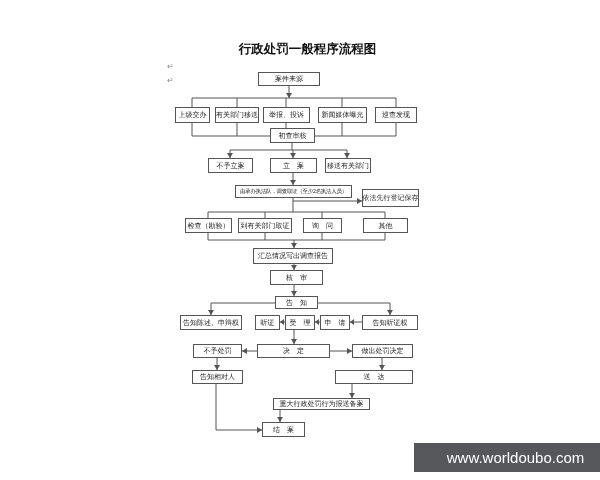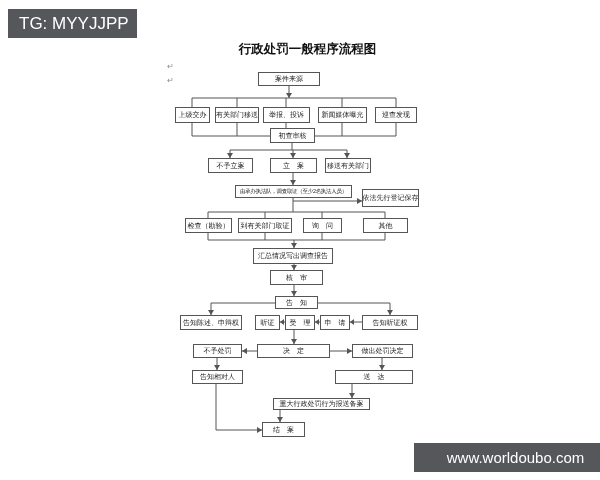--- a/index.html
+++ b/index.html
@@ -23,9 +23,6 @@
 
 <div id="page">
 
-  <div id="wm-top" class="wm">
-    <span>TG: MYYJJPP</span>
-  </div>
   <div id="wm-bottom" class="wm">
     <span>www.worldoubo.com</span>
   </div>

